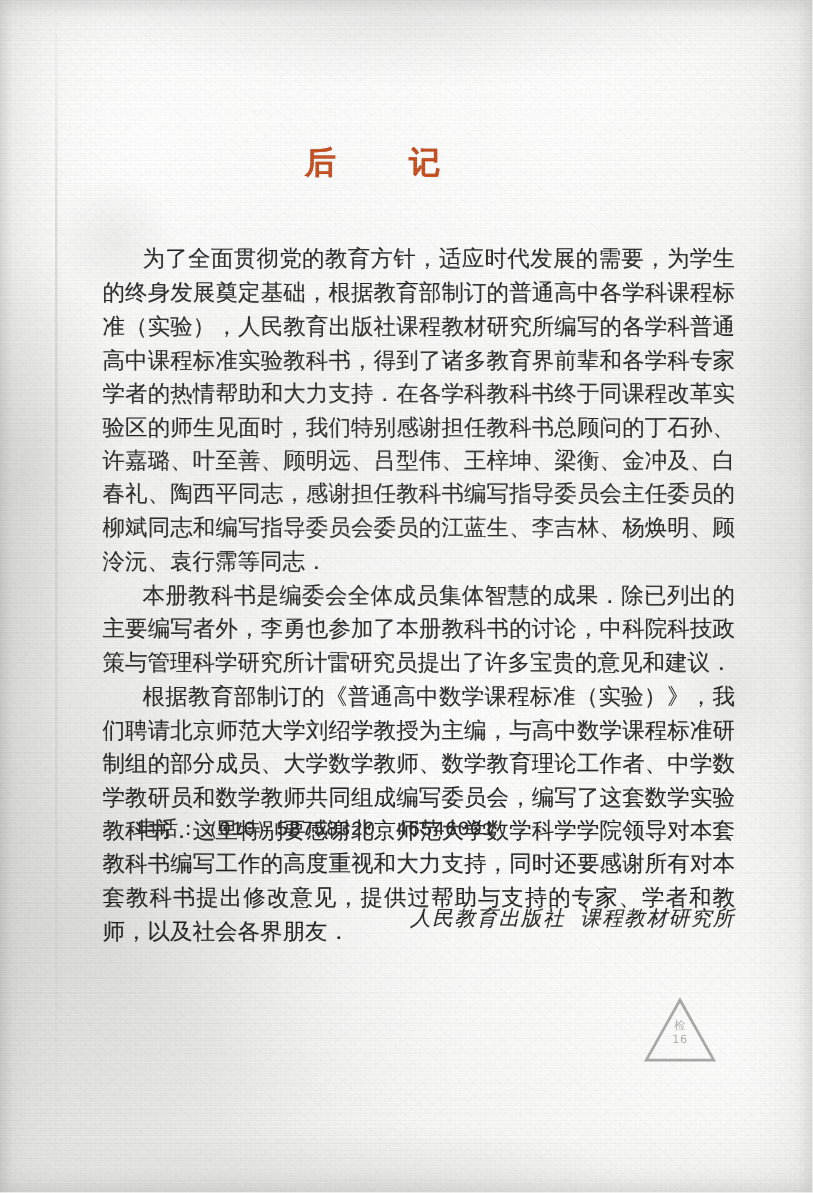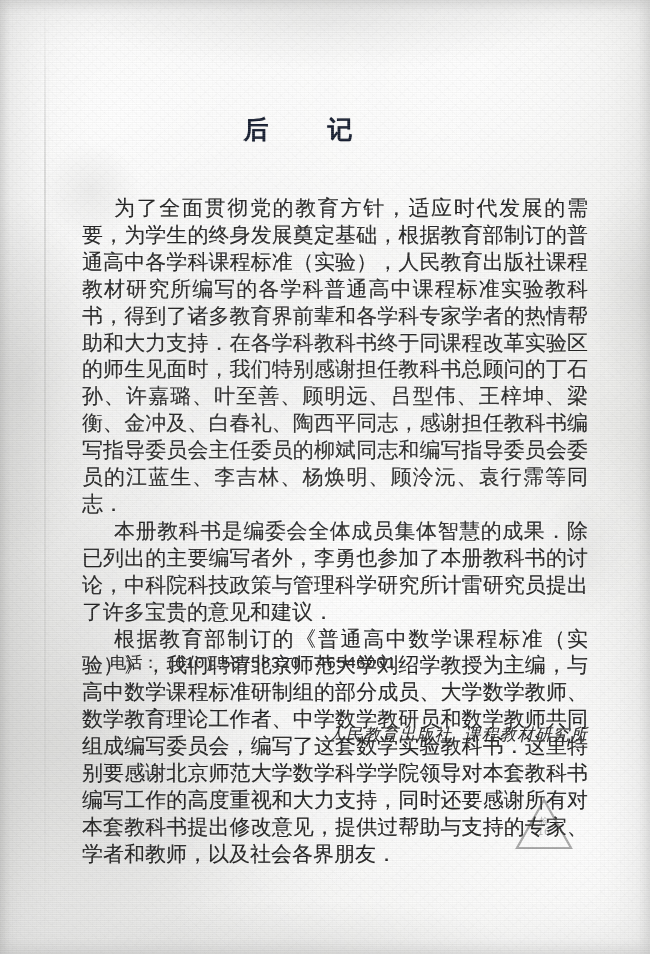--- a/index.html
+++ b/index.html
@@ -84,8 +84,8 @@
     font-weight: bold;
     letter-spacing: 26px;
     text-indent: 26px;
-    color: #0f172a;
-    font-family: Liberation Sans, sans-serif;
+    color: #c2410c;
+    font-family: Liberation Serif, serif;
     text-shadow: 0 0 0.7px rgba(40,40,40,0.5);
   }
 

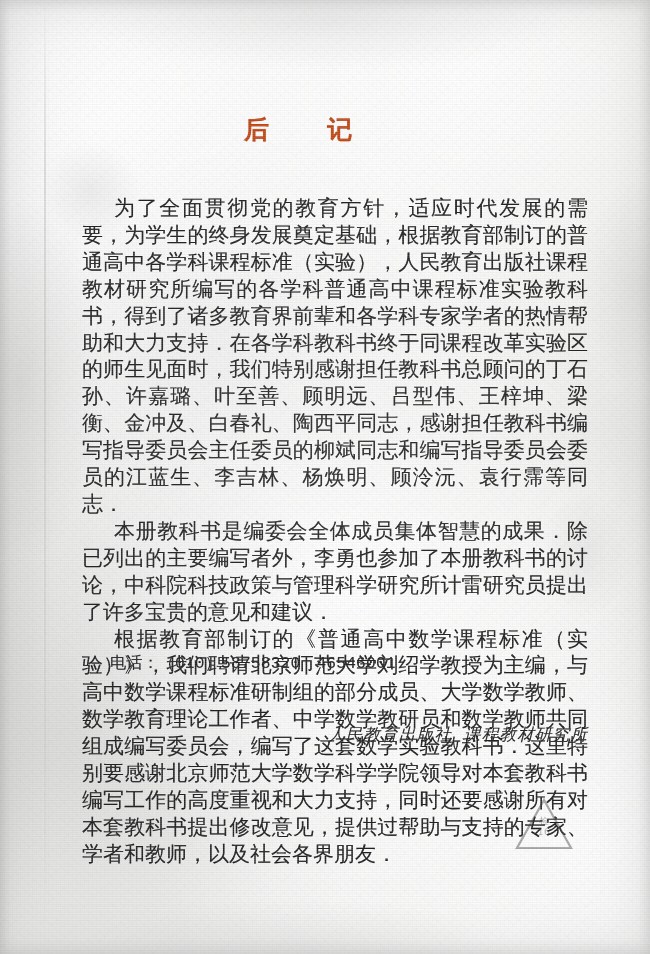--- a/index.html
+++ b/index.html
@@ -97,7 +97,7 @@
   }
   .para {
     margin: 0;
-    font-size: 21px;
+    font-size: 18px;
     line-height: 26.9px;
     color: #1c1c1c;
     text-align: justify;

